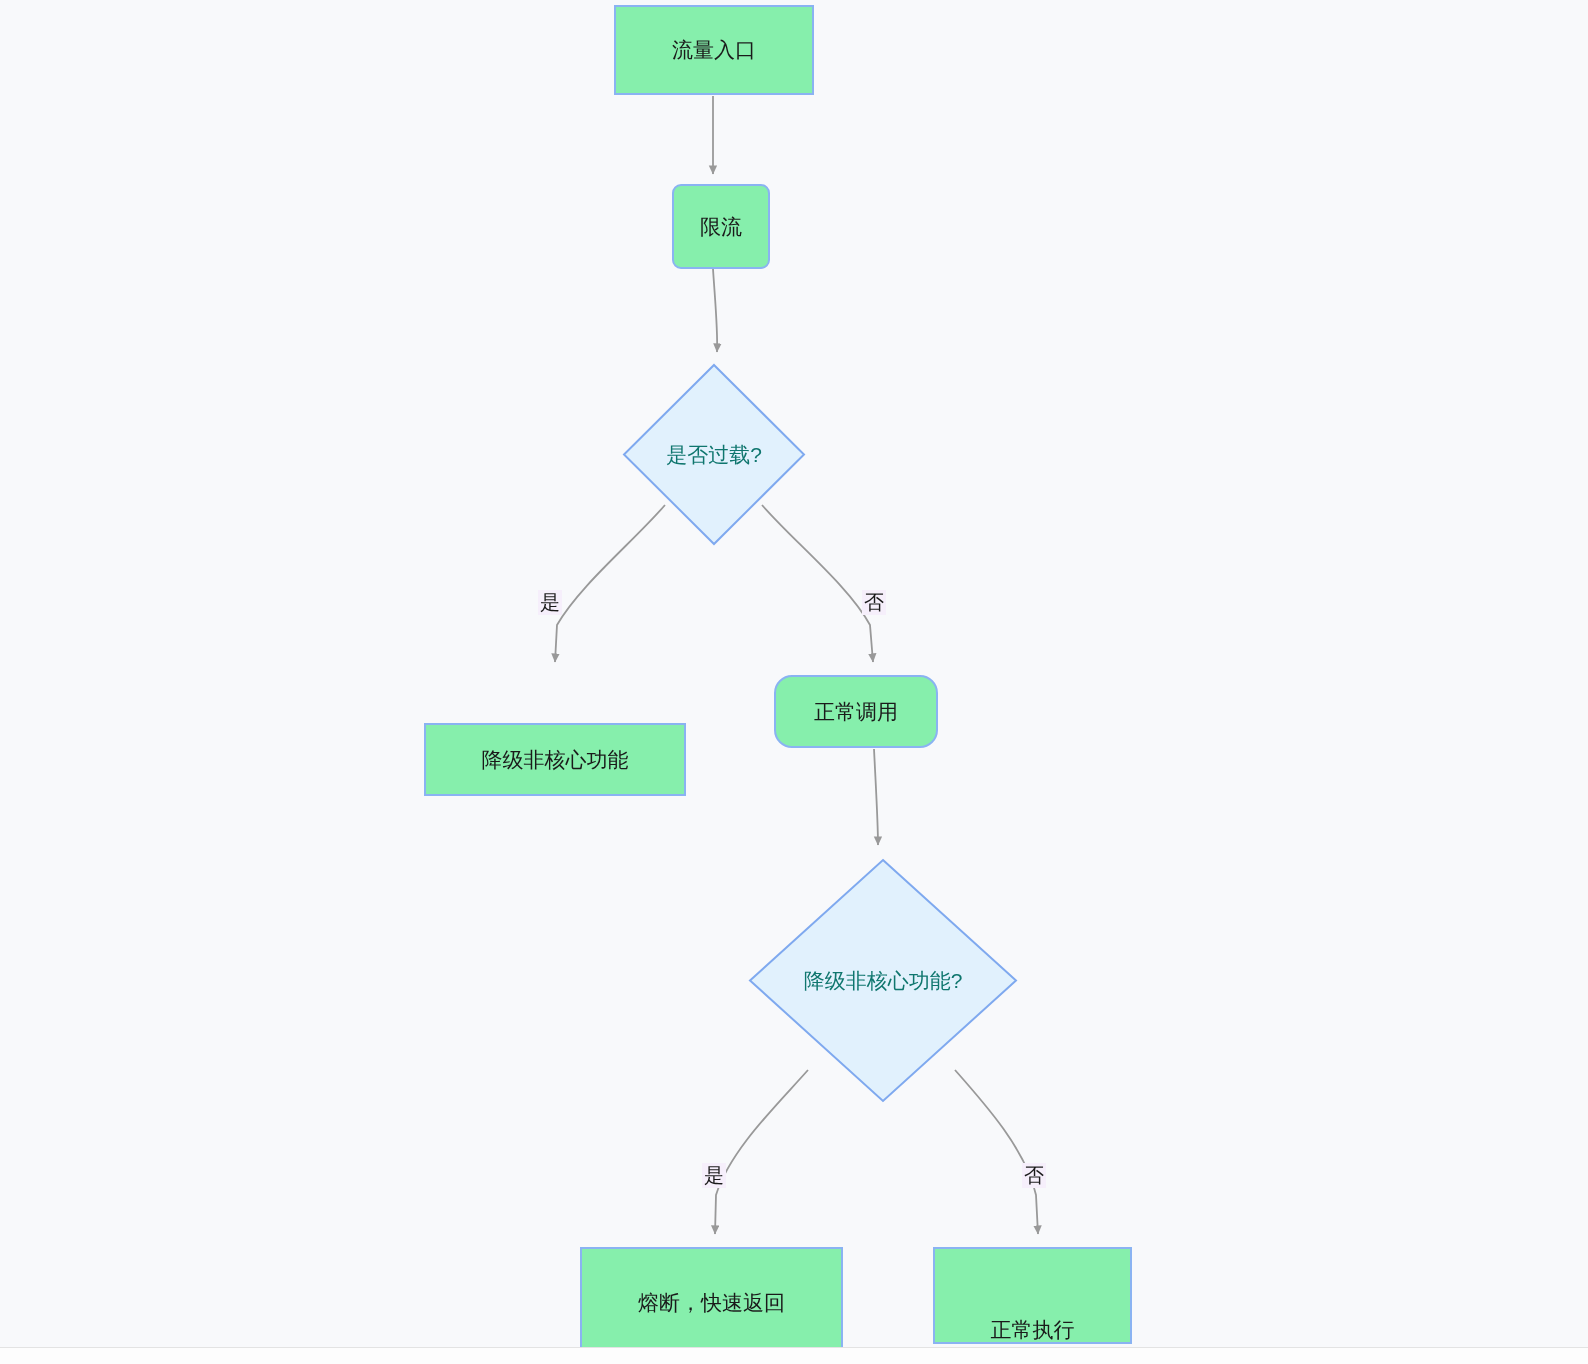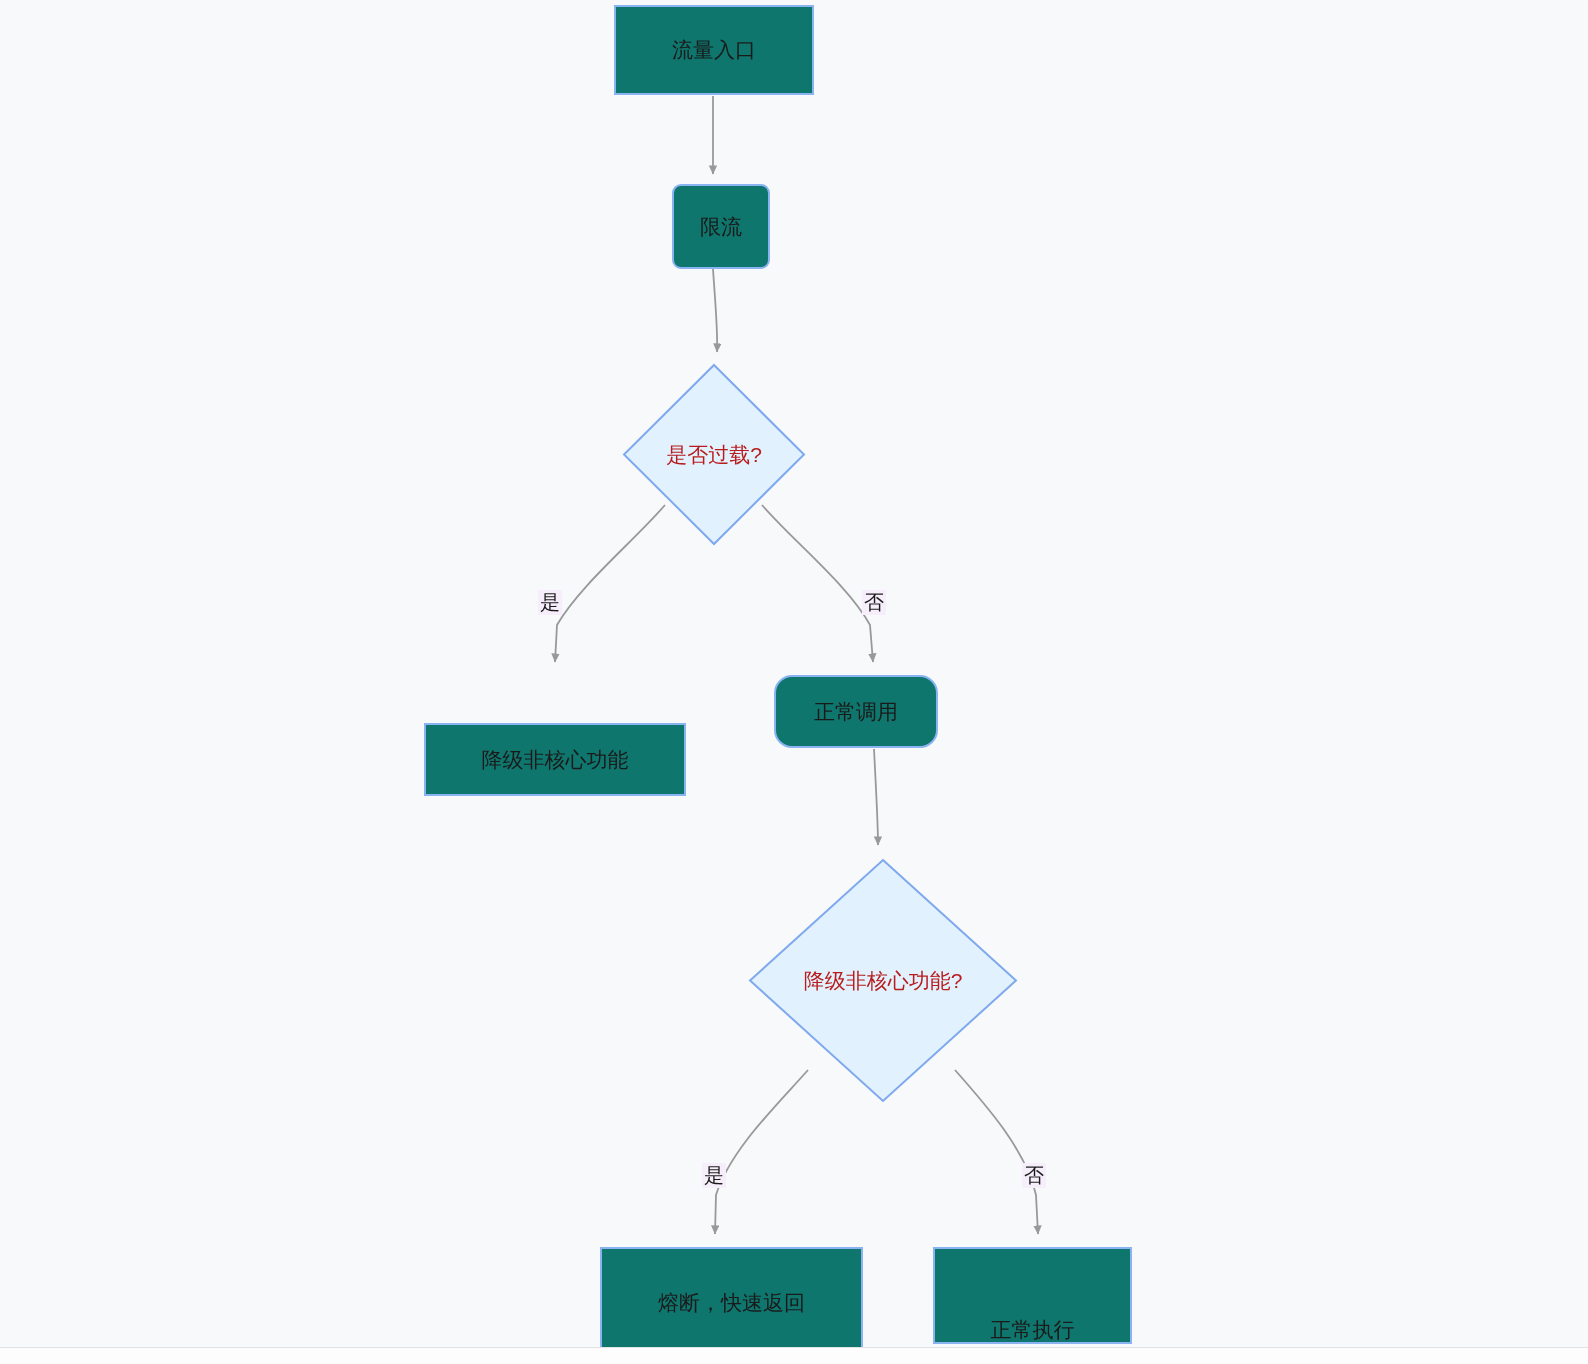--- a/index.html
+++ b/index.html
@@ -50,7 +50,7 @@
   .node {
     position: absolute;
     box-sizing: border-box;
-    background: #0f766e;
+    background: #86efac;
     border: 2px solid #8ab3f2;
     display: flex;
     align-items: center;

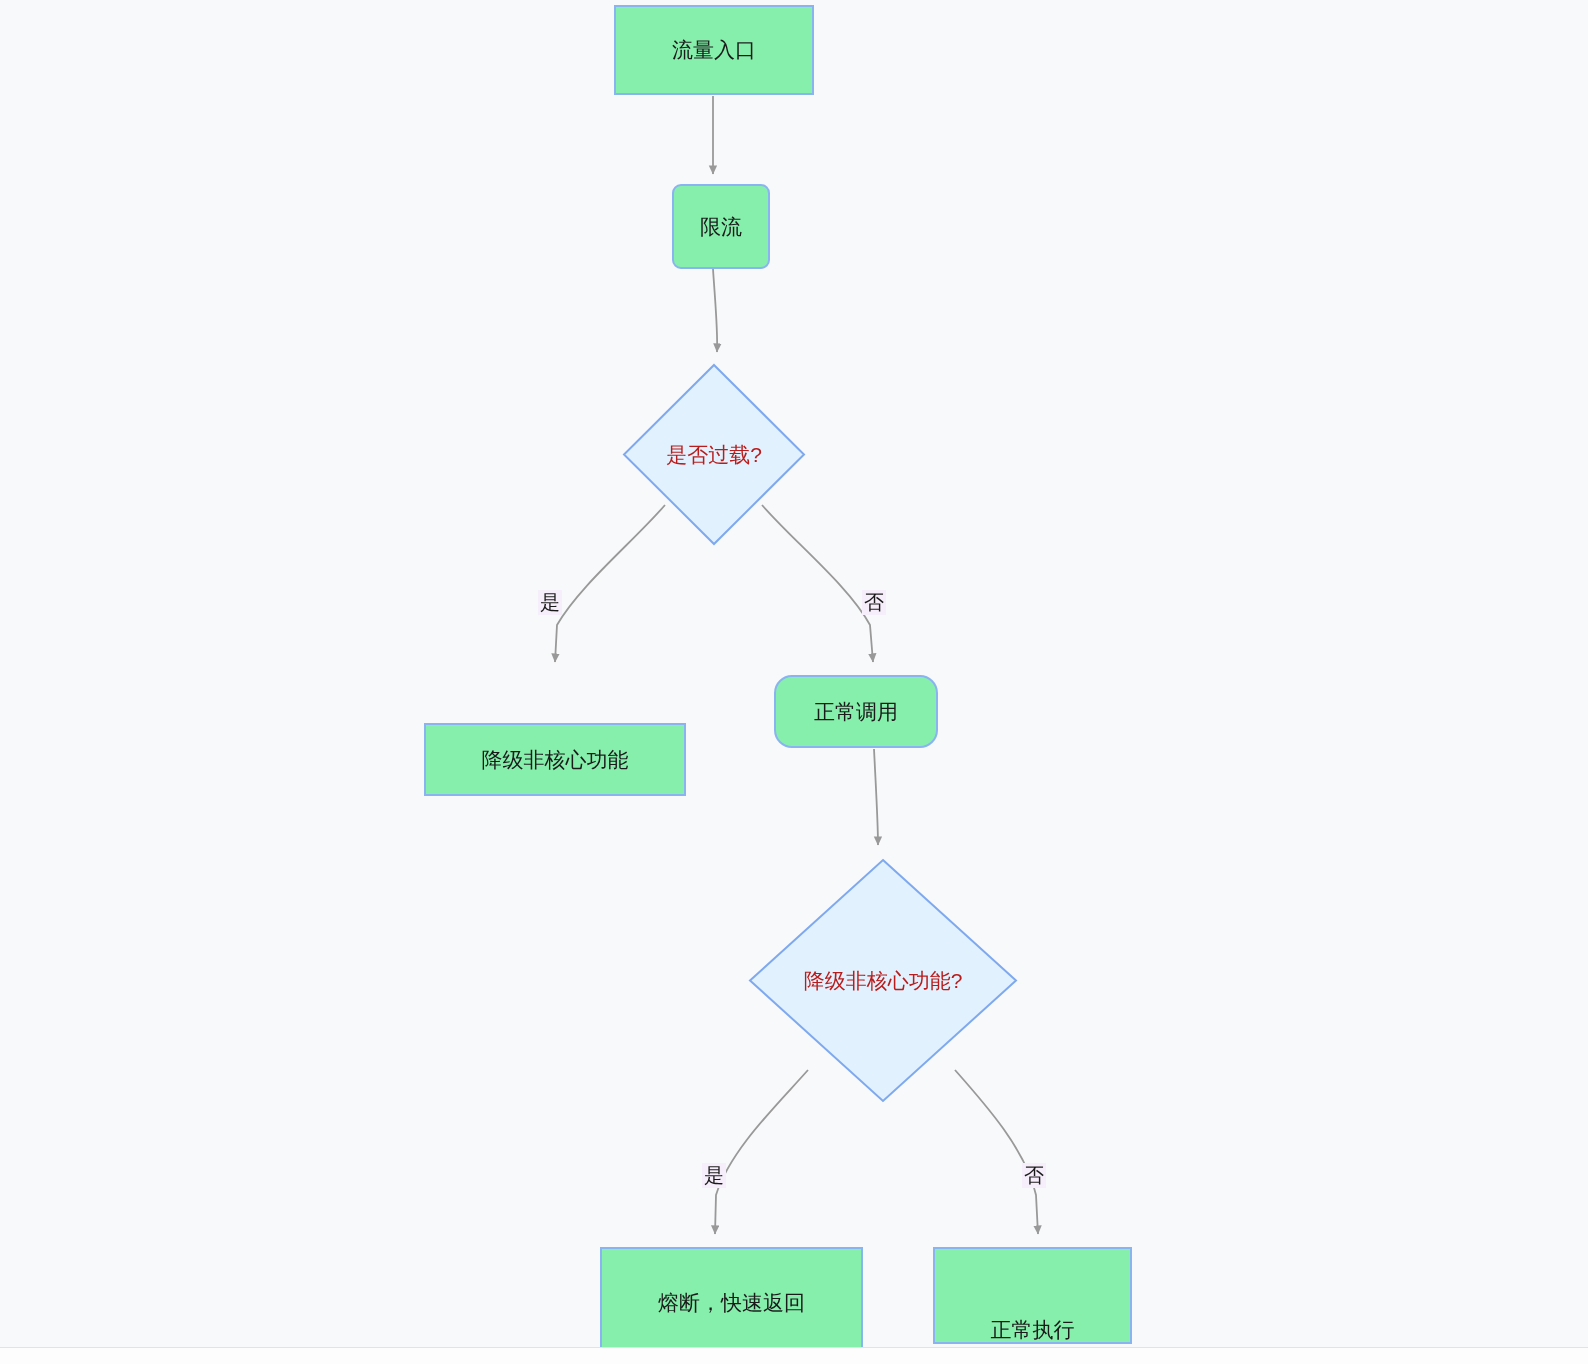--- a/index.html
+++ b/index.html
@@ -87,7 +87,7 @@
     display: flex;
     align-items: center;
     justify-content: center;
-    color: #b91c1c;
+    color: #0f766e;
     font-size: 21px;
     white-space: nowrap;
   }

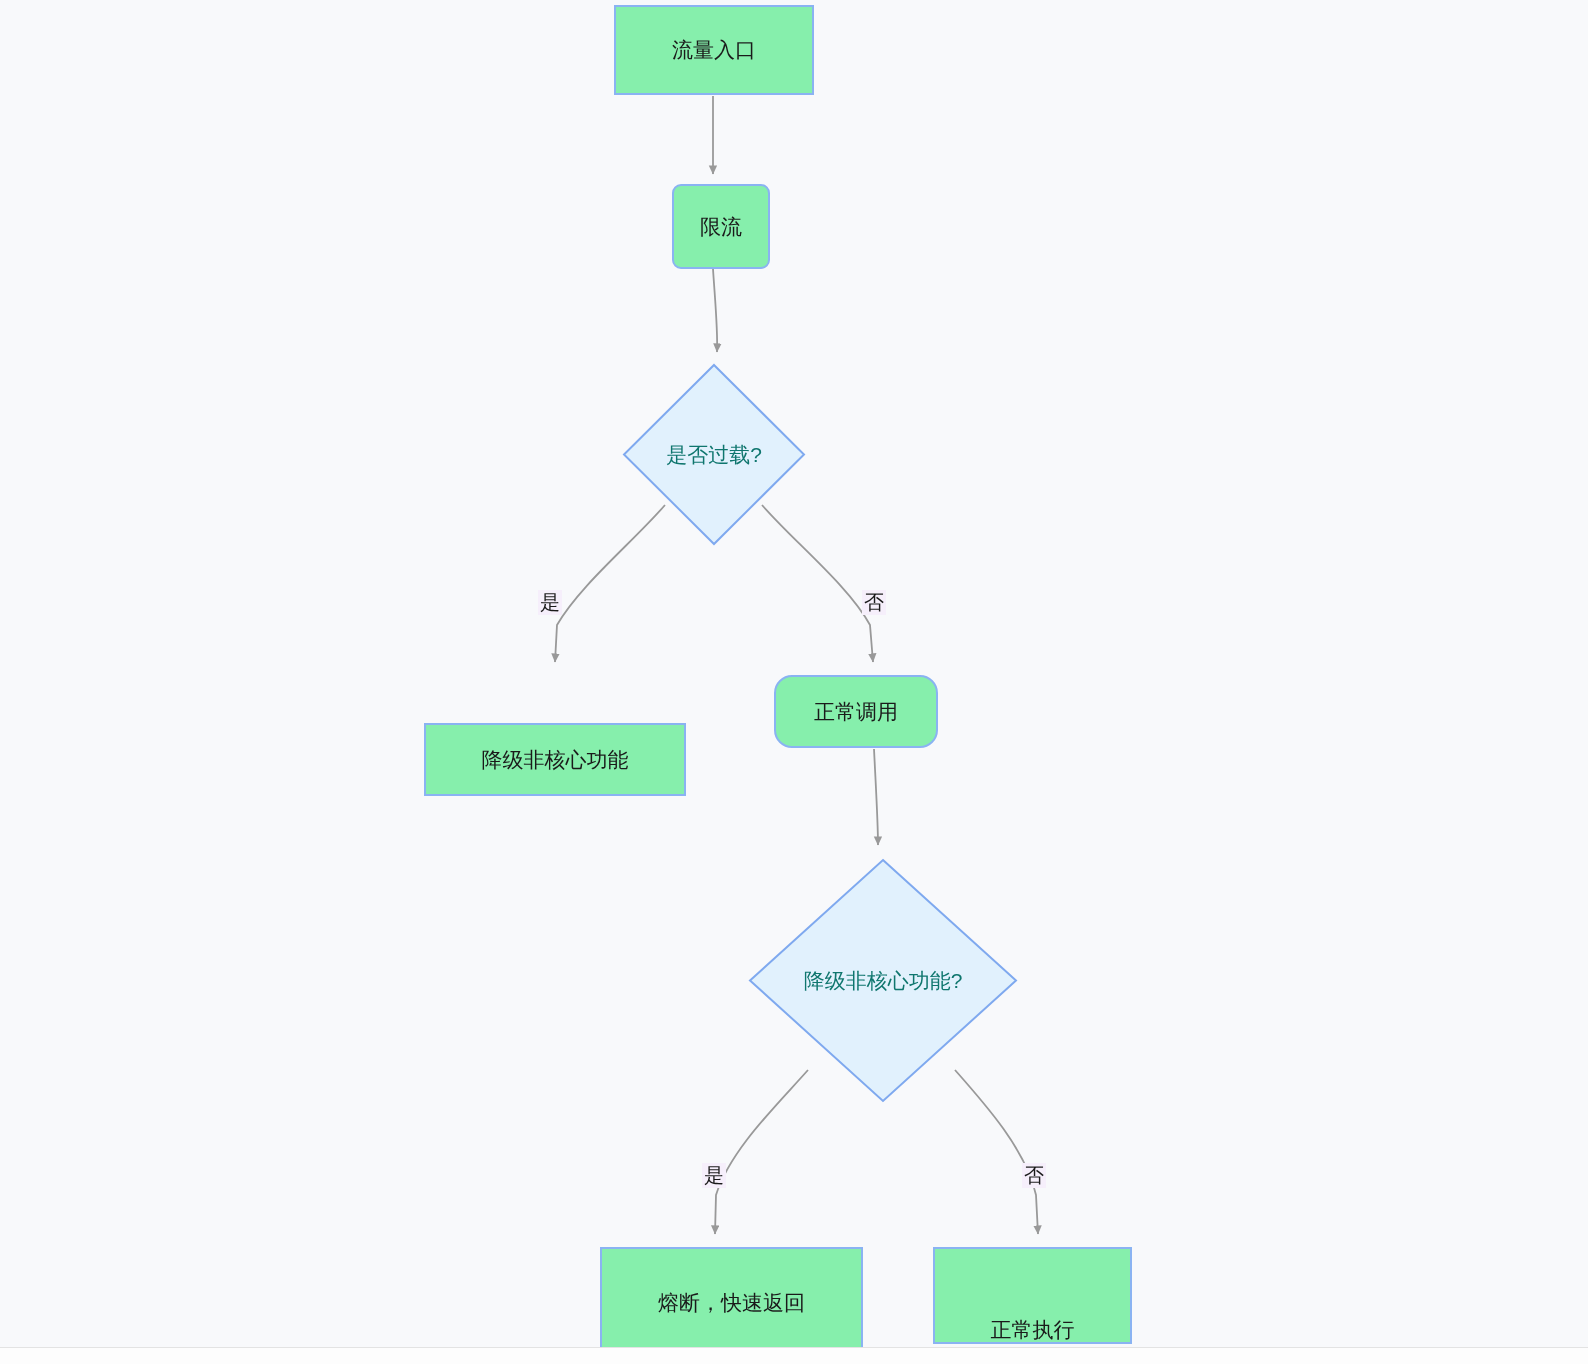--- a/index.html
+++ b/index.html
@@ -166,7 +166,7 @@
 
   <div class="edge-label" style="left:1022px; top:1163px;">否</div>
 
-  <div class="node" style="left:600px; top:1247px; width:263px; height:111px;">
+  <div class="node" style="left:580px; top:1247px; width:263px; height:111px;">
     <span>熔断，快速返回</span>
   </div>
 

